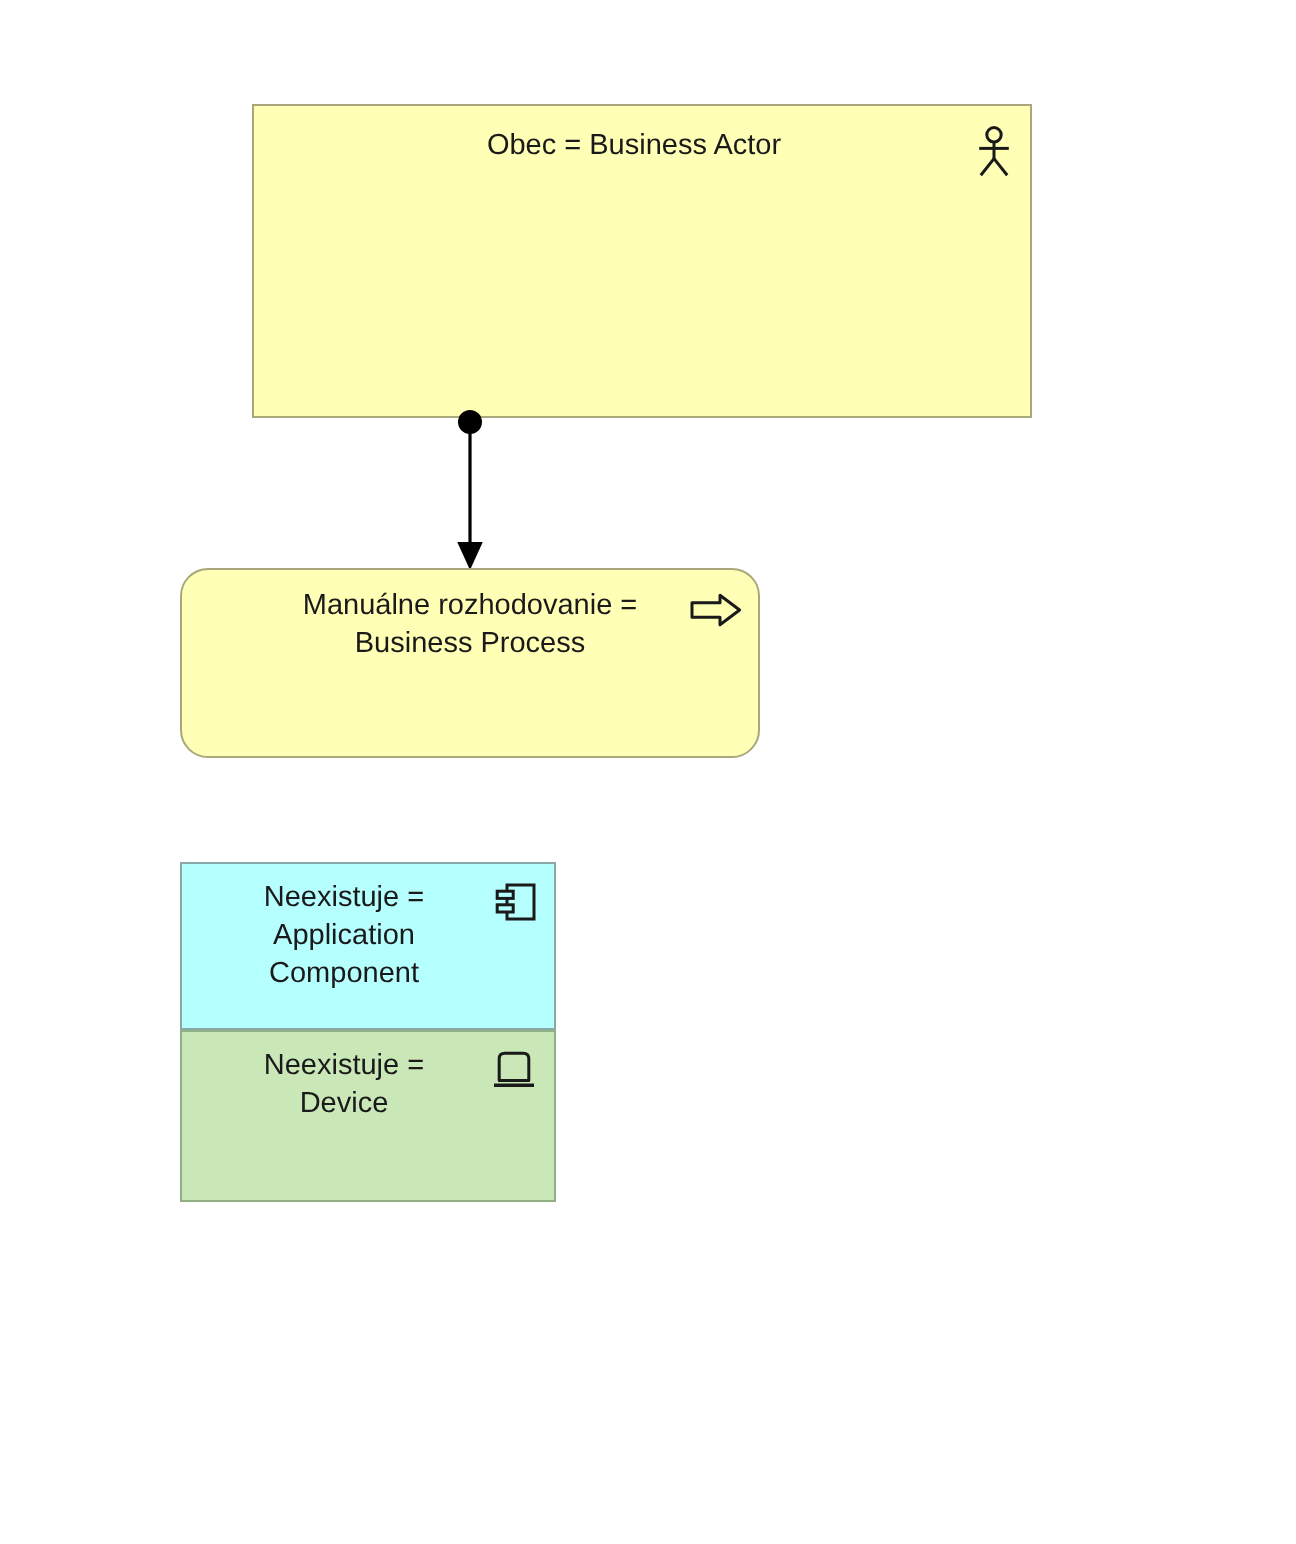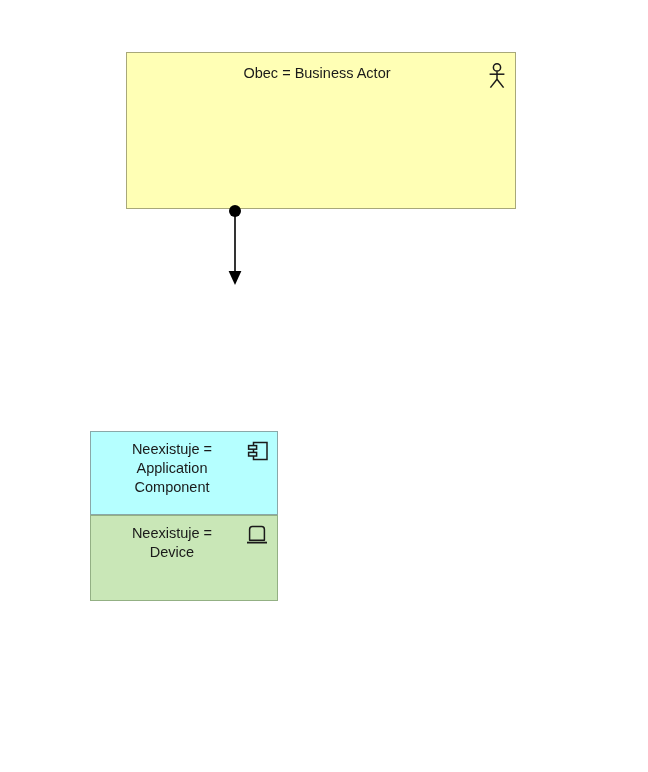--- a/index.html
+++ b/index.html
@@ -166,6 +166,13 @@
     <polygon points="17,82 10.6,68 23.4,68" fill="#000000"></polygon>
   </svg>
 
+  <div class="node" id="process-node">
+    <span class="node-label">Manuálne rozhodovanie  =
+Business Process</span>
+    <svg class="node-icon" id="process-icon" viewBox="0 0 26 18">
+      <polygon points="1,5.4 15,5.4 15,1.6 24.8,9 15,16.4 15,12.6 1,12.6" fill="none" stroke="#1a1a1a" stroke-width="1.5" stroke-linejoin="round"></polygon>
+    </svg>
+  </div>
 
   <div class="node" id="appcomp-node">
     <span class="node-label">Neexistuje =

